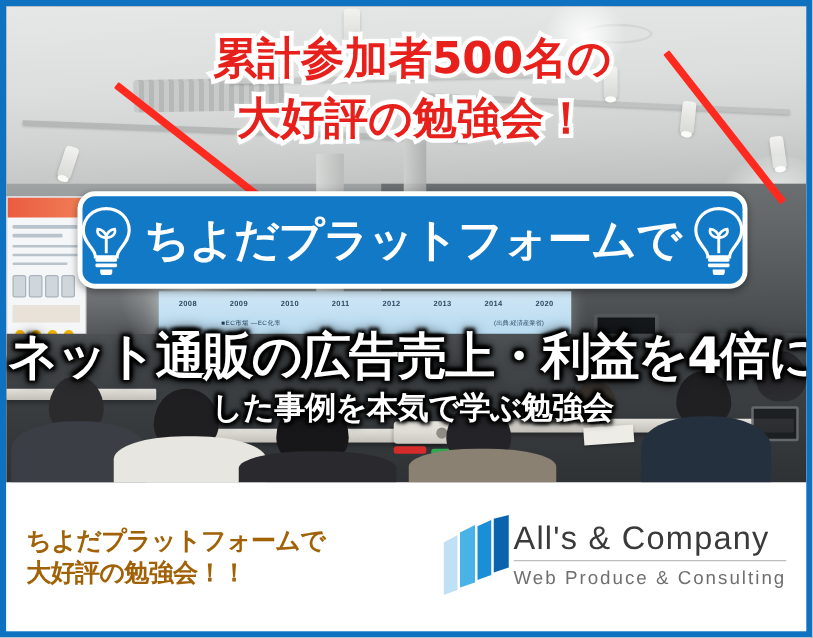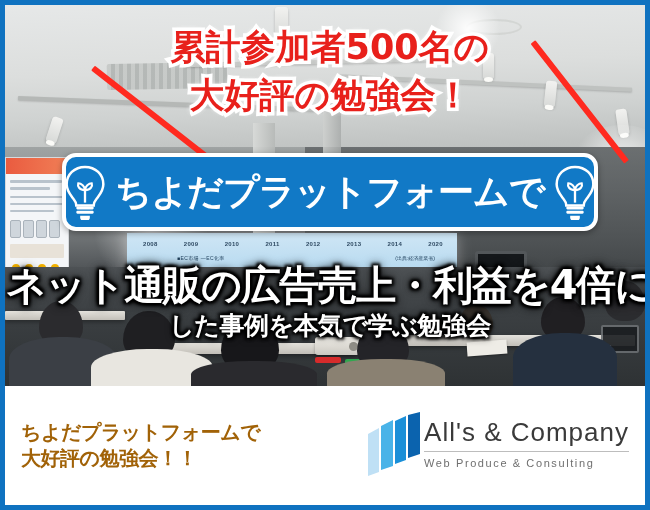--- a/index.html
+++ b/index.html
@@ -221,7 +221,7 @@
   }
   .logo-tag{
     font-family:"Liberation Sans","DejaVu Sans",sans-serif;
-    font-size:11px;color:#6f6f6f;letter-spacing:1.6px;padding-top:5px;
+    font-size:15px;color:#6f6f6f;letter-spacing:1.6px;padding-top:5px;
   }
 </style>
 </head>

